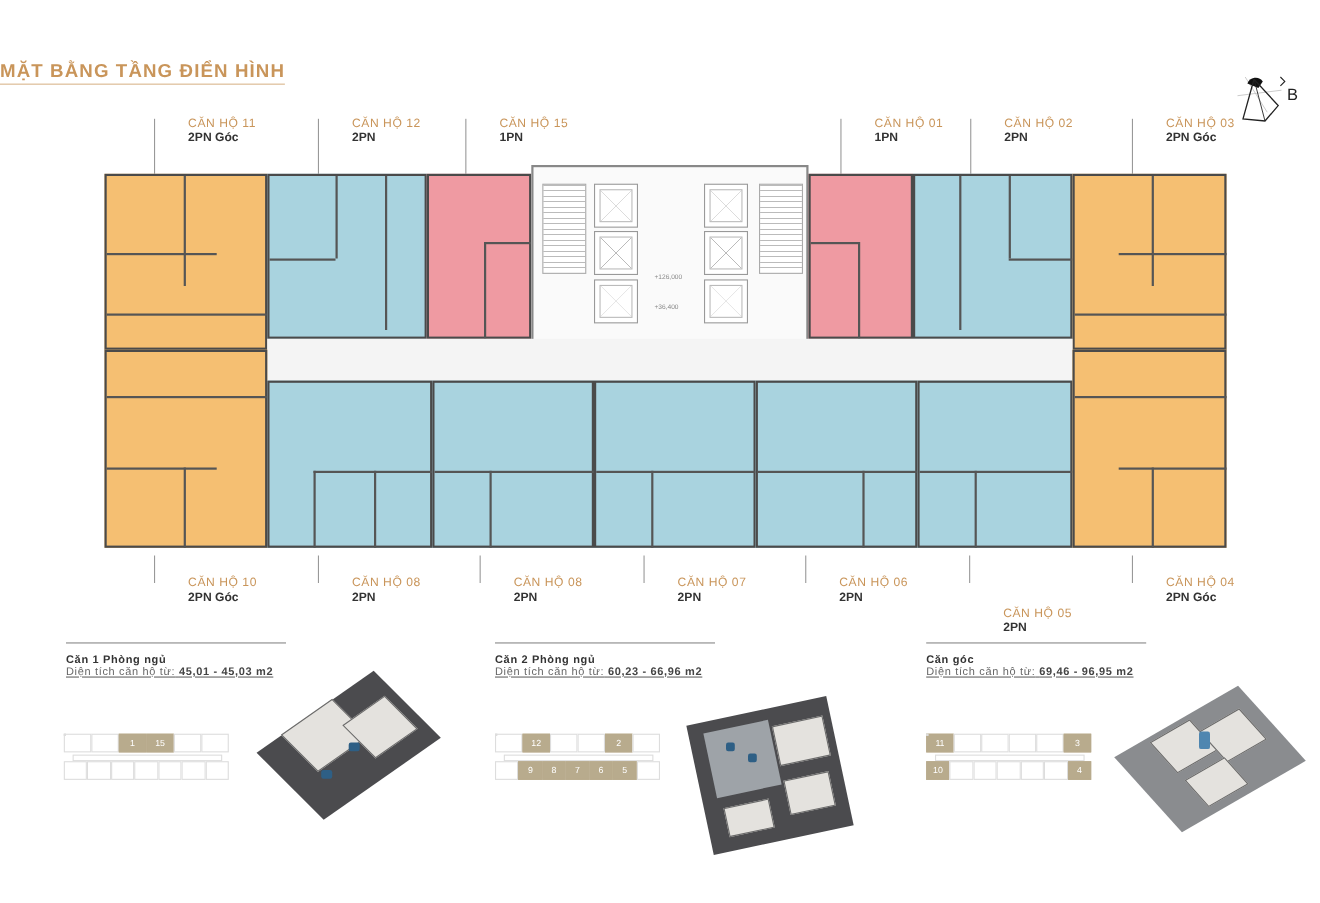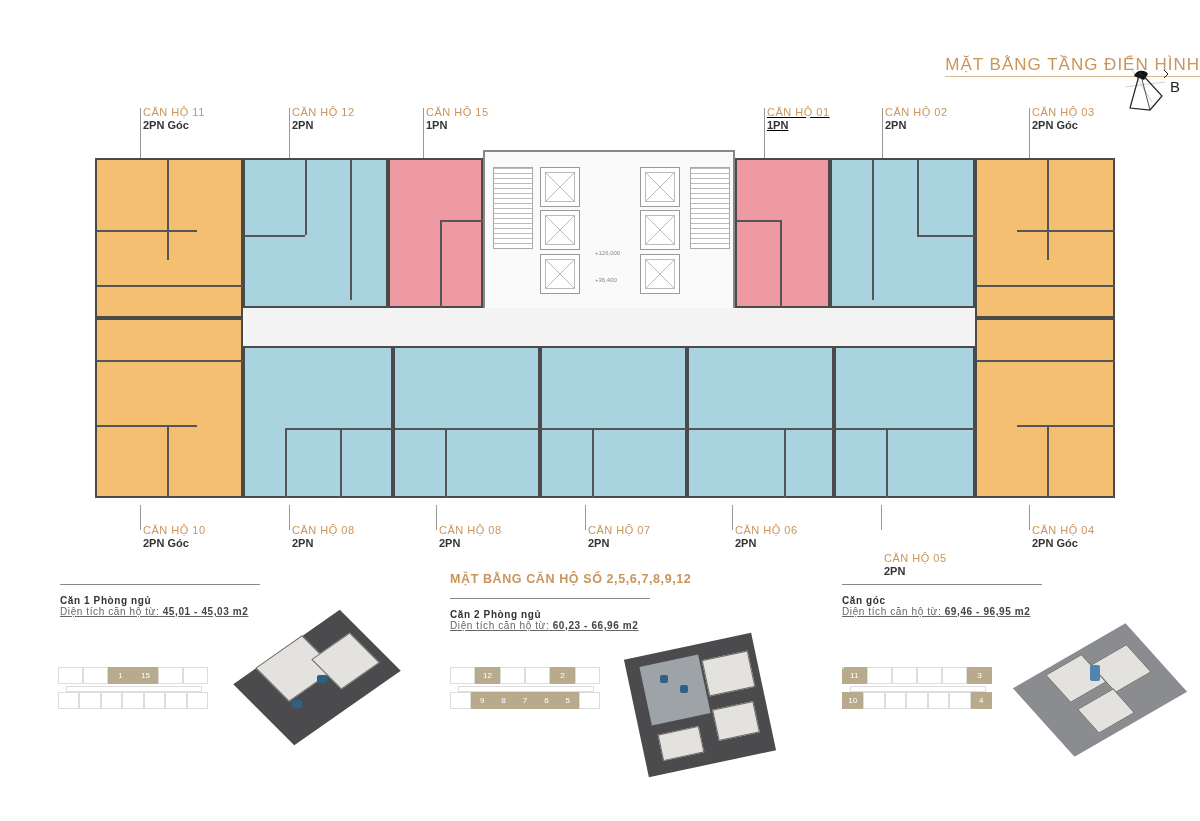--- a/index.html
+++ b/index.html
@@ -4,7 +4,7 @@
 <style>
   html, body { margin:0; padding:0; background:#ffffff; }
   body { width:1200px; height:821px; position:relative; overflow:hidden; font-family:"Liberation Sans", sans-serif; }
-  .title { position:absolute; left:0; width:1200px; top:55px; text-align:right; font-size:17px; font-weight:normal; letter-spacing:1px; color:#c9955a; }
+  .title { position:absolute; left:0; width:1200px; top:55px; text-align:left; font-size:17px; font-weight:bold; letter-spacing:1px; color:#c9955a; }
   .title span { border-bottom:1px solid #d9b68c; padding-bottom:2px; }
   .compass { position:absolute; left:1120px; top:62px; width:70px; height:50px; }
   .unit-label { position:absolute; font-size:11px; line-height:13px; }

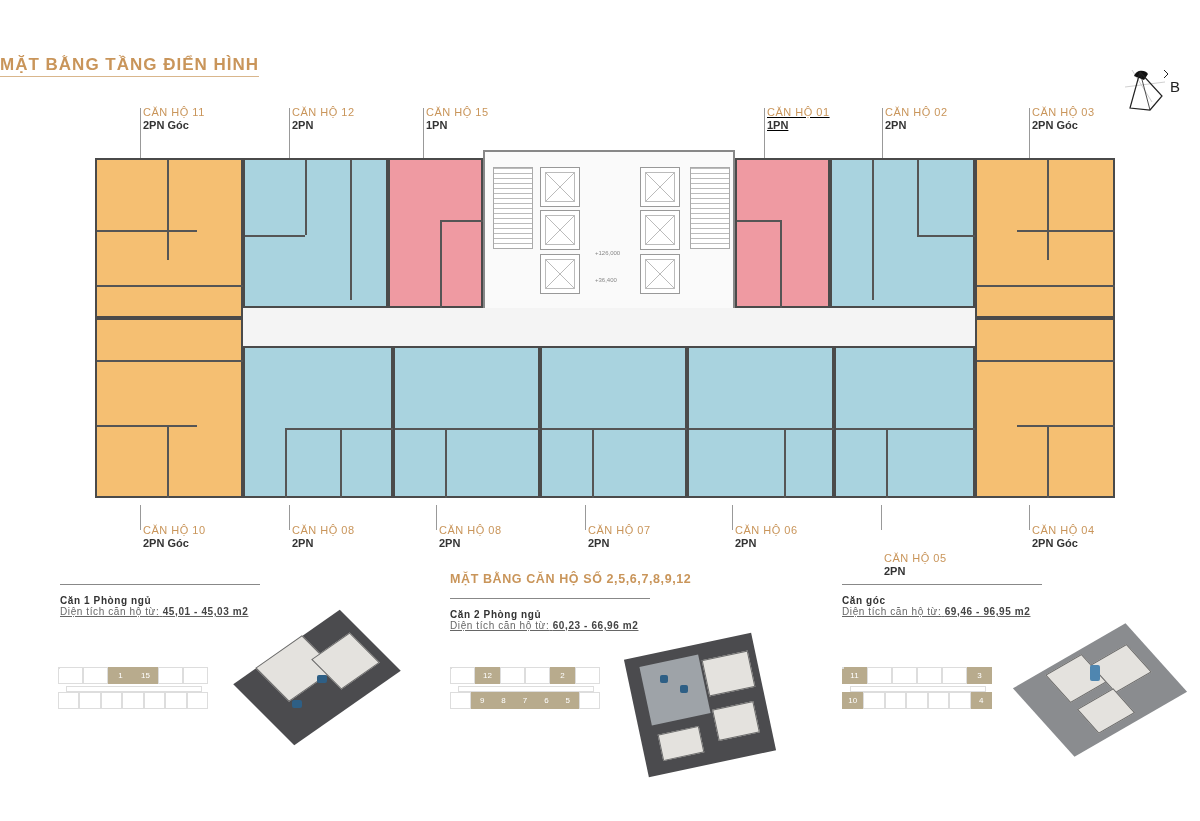--- a/index.html
+++ b/index.html
@@ -7,7 +7,7 @@
   .title { position:absolute; left:0; width:1200px; top:55px; text-align:left; font-size:17px; font-weight:bold; letter-spacing:1px; color:#c9955a; }
   .title span { border-bottom:1px solid #d9b68c; padding-bottom:2px; }
   .compass { position:absolute; left:1120px; top:62px; width:70px; height:50px; }
-  .unit-label { position:absolute; font-size:11px; line-height:13px; }
+  .unit-label { position:absolute; font-size:11px; line-height:13px;margin-left:28px; }
   .unit-label .name { color:#c9955a; letter-spacing:0.5px; }
   .unit-label .type { color:#333; font-weight:bold; }
   .tick { position:absolute; width:1px; background:#999; }

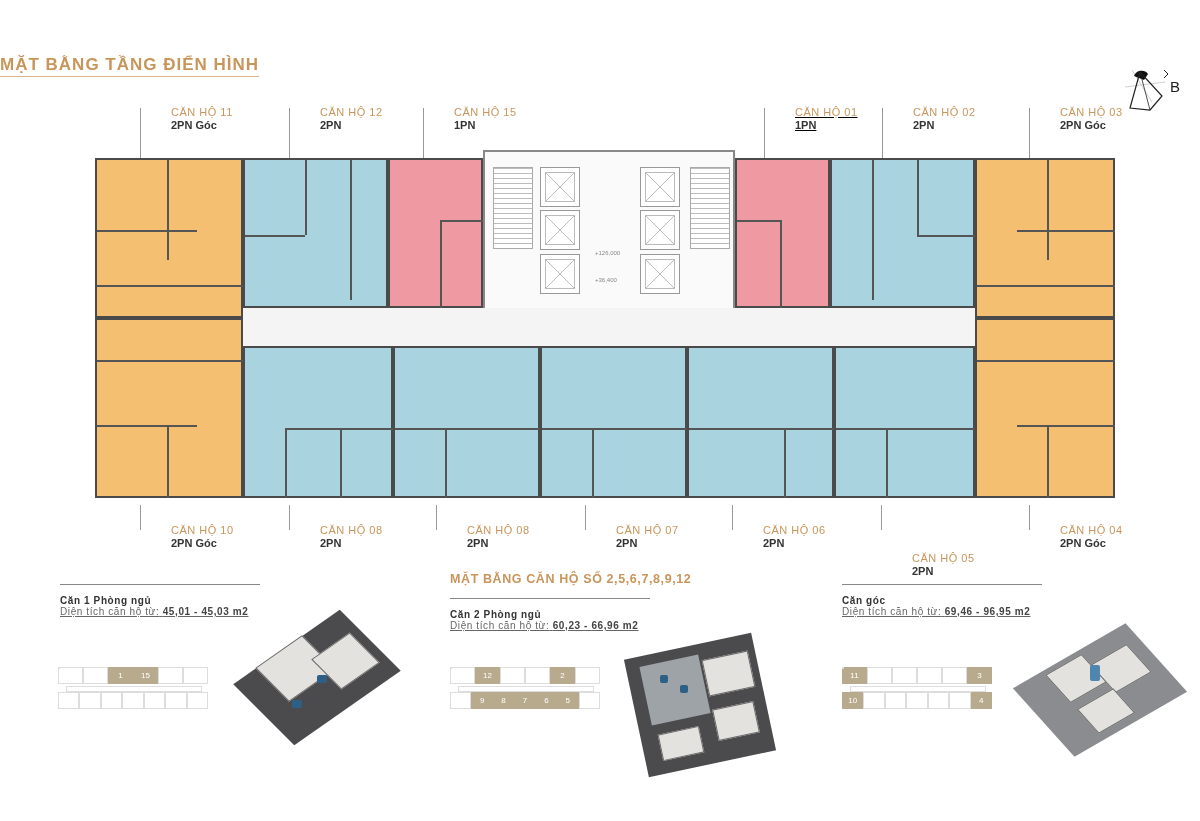--- a/index.html
+++ b/index.html
@@ -76,7 +76,7 @@
     <div class="type">1PN</div>
   </div>
 <div class="tick" style="left:423px;top:108px;height:50px;"></div>
-<div class="unit-label" style="left:767px;top:106px;text-decoration:underline;">
+<div class="unit-label" style="left:767px;top:106px;">
     <div class="name">CĂN HỘ 01</div>
     <div class="type">1PN</div>
   </div>

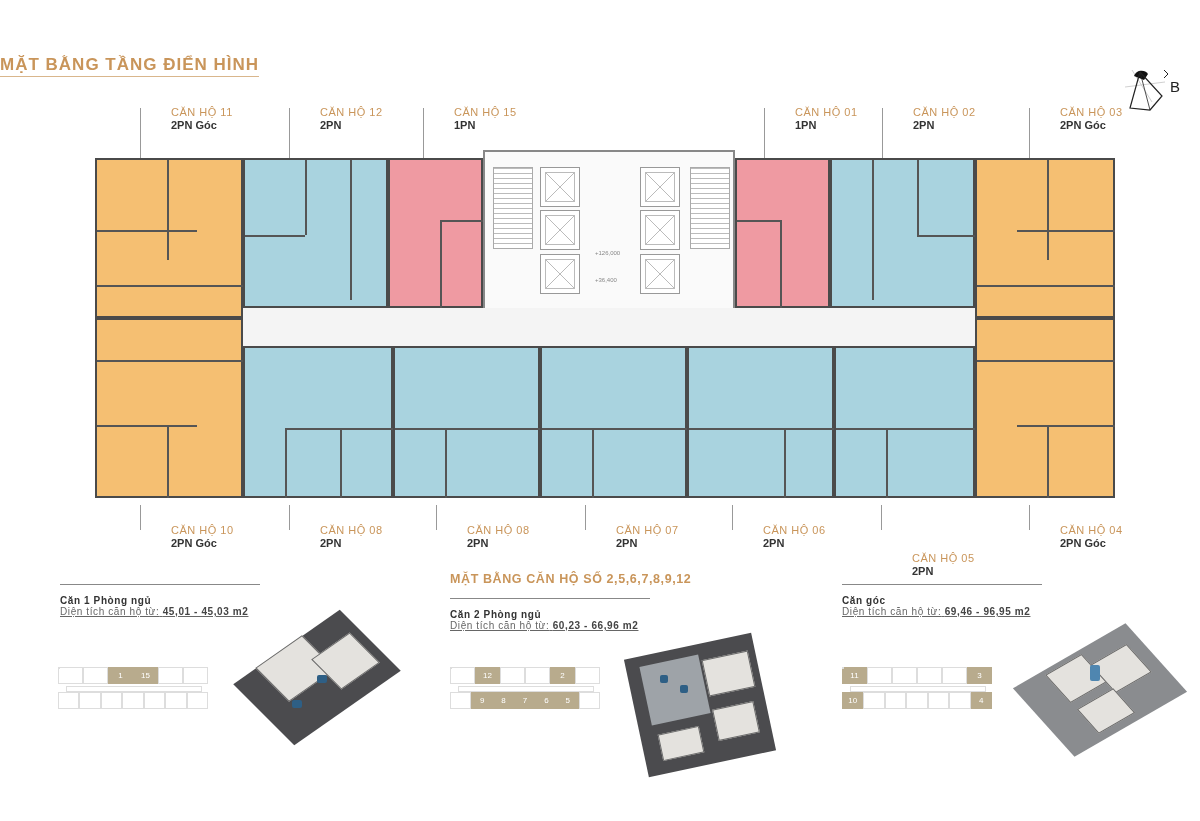--- a/index.html
+++ b/index.html
@@ -243,7 +243,6 @@
 </div>
 
 <div class="section" style="left:450px;">
-  <h3>MẶT BẰNG CĂN HỘ SỐ 2,5,6,7,8,9,12</h3>
   <div class="rule"></div>
   <div class="sub">Căn 2 Phòng ngủ</div>
   <div class="area"><span>Diện tích căn hộ từ:</span> <b>60,23 - 66,96 m2</b></div>

